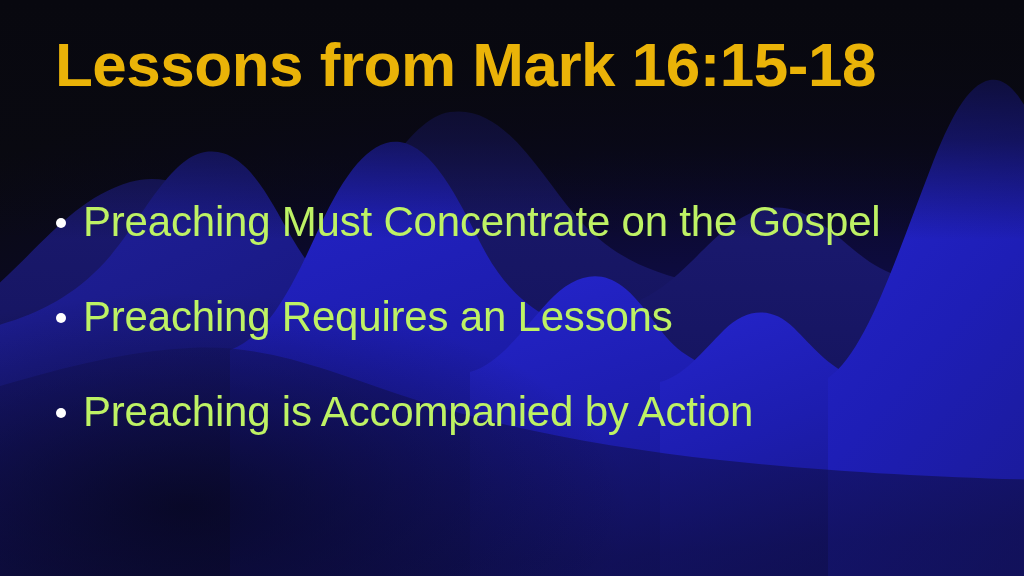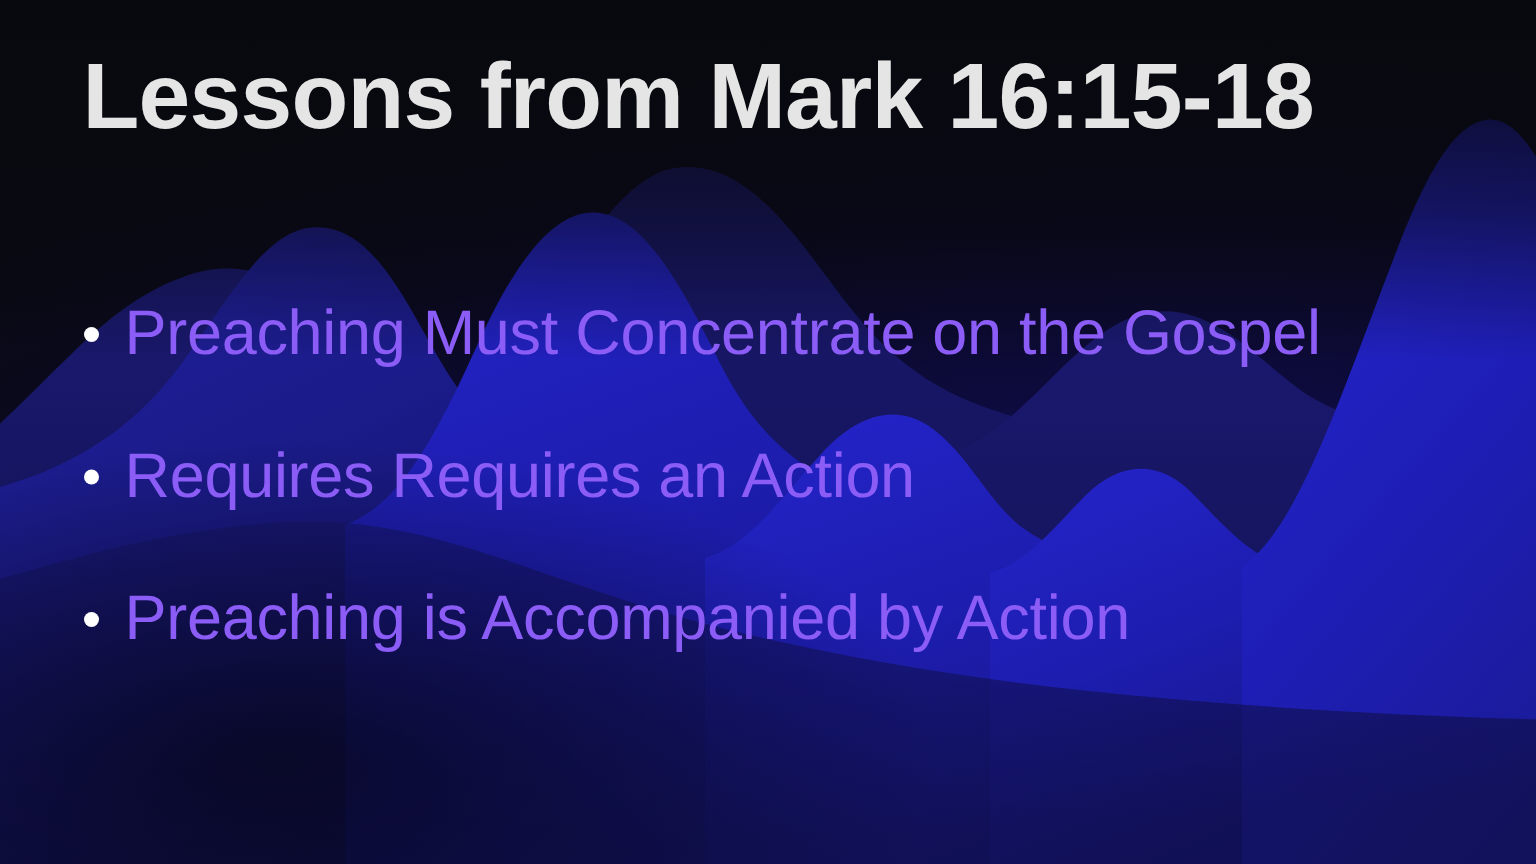--- a/index.html
+++ b/index.html
@@ -61,7 +61,7 @@
     font-weight: bold;
     line-height: 1.08;
     letter-spacing: -0.5px;
-    color: #e5e5e5;
+    color: #eab308;
     white-space: nowrap;
   }
   .bullet-list {

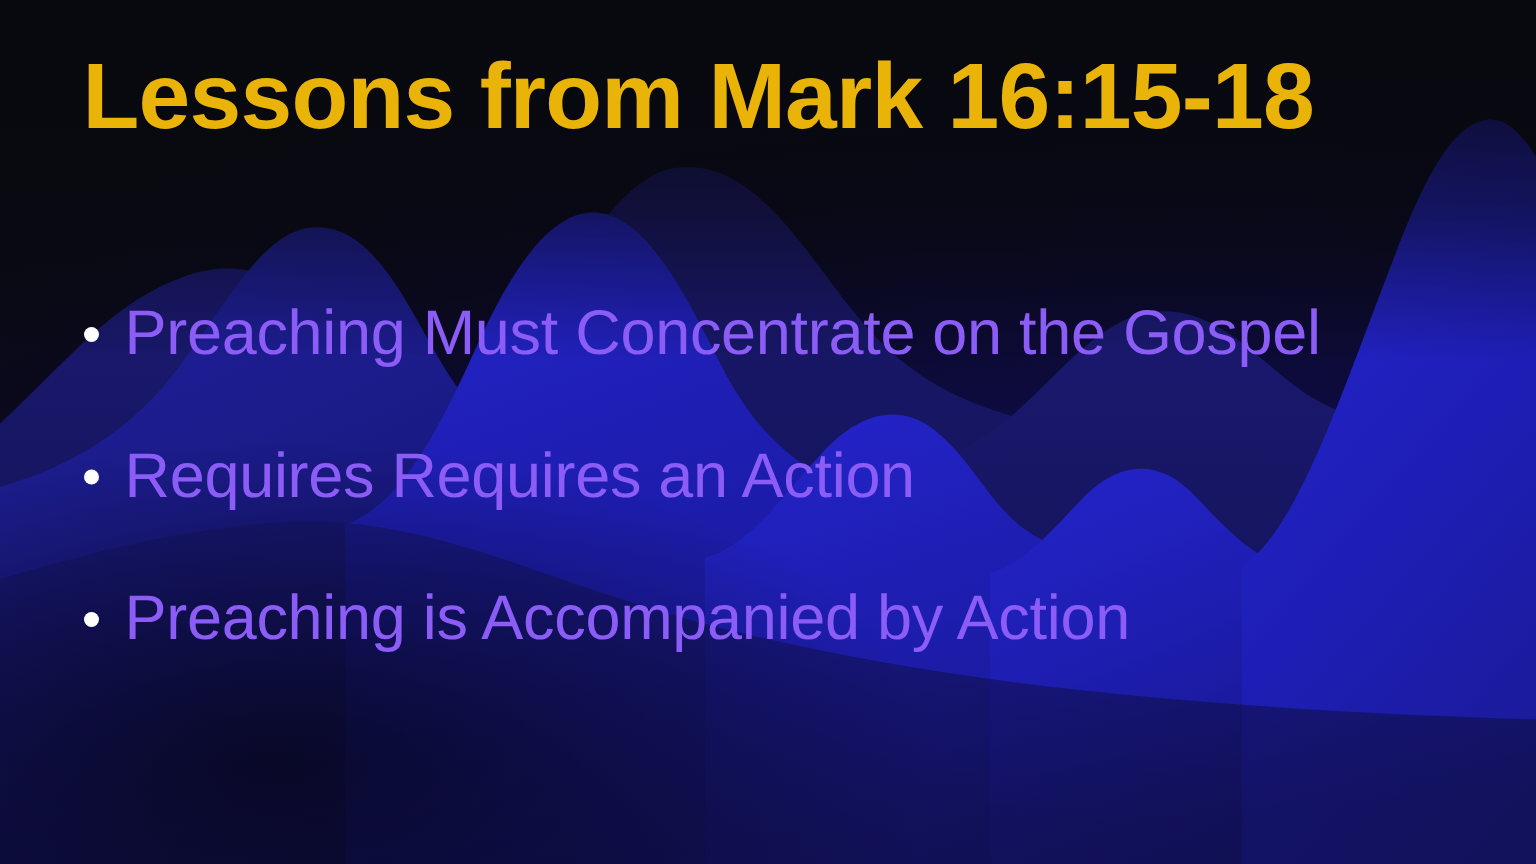--- a/index.html
+++ b/index.html
@@ -82,7 +82,7 @@
     font-weight: normal;
     line-height: 1.22;
     letter-spacing: -0.2px;
-    color: #8b5cf6;
+    color: #bef264;
   }
   .bullet-item:last-child {
     margin-bottom: 0;

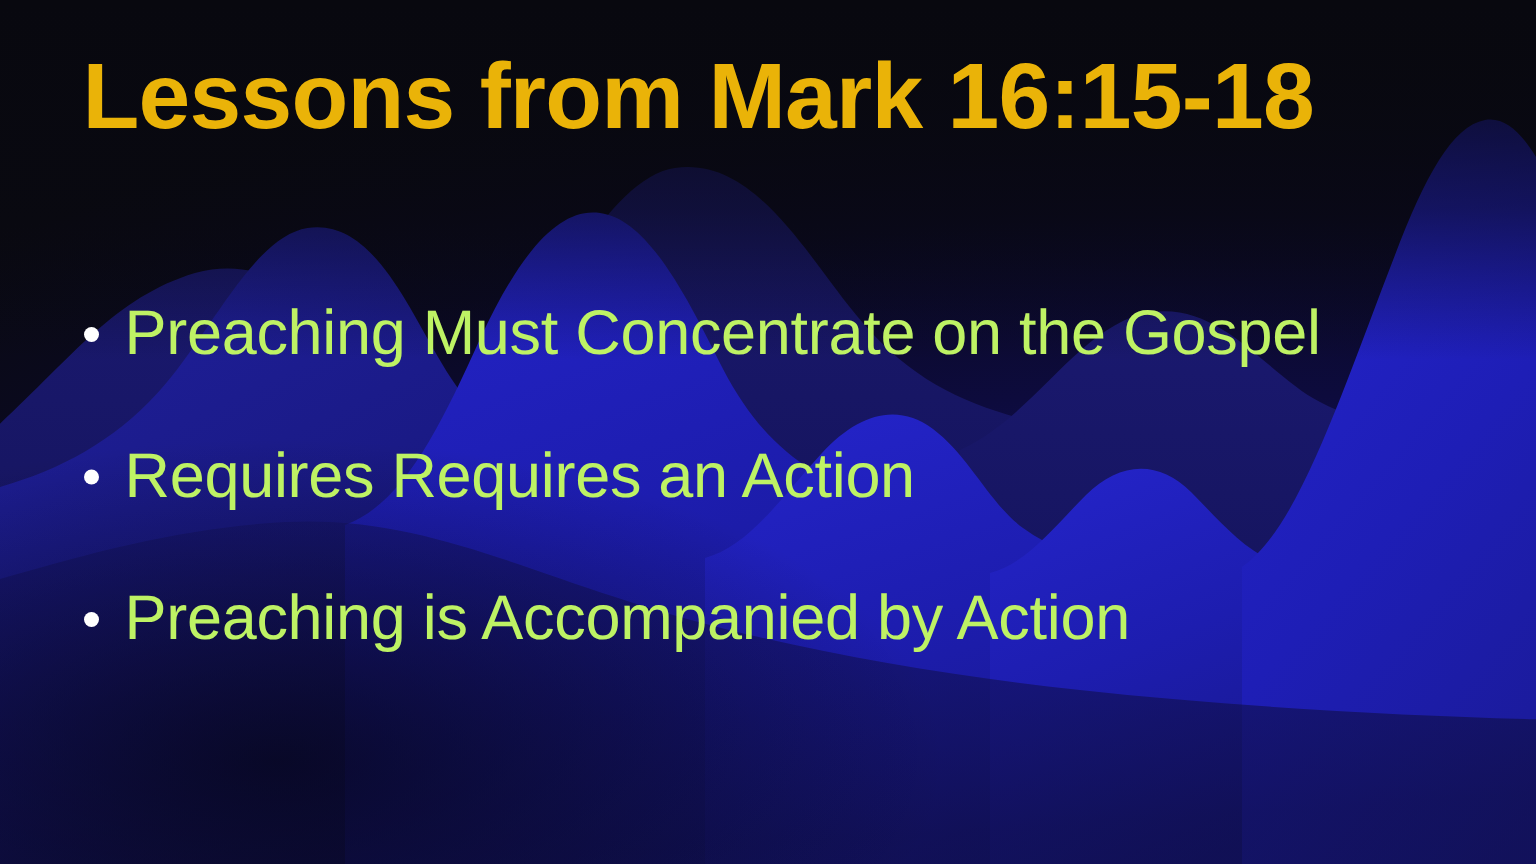--- a/index.html
+++ b/index.html
@@ -177,7 +177,7 @@
       </li>
       <li class="bullet-item">
         <span class="bullet-dot"></span>
-        <span class="bullet-text">Requires Requires an Action</span>
+        <span class="bullet-text">Preaching Requires an Lessons</span>
       </li>
       <li class="bullet-item">
         <span class="bullet-dot"></span>

